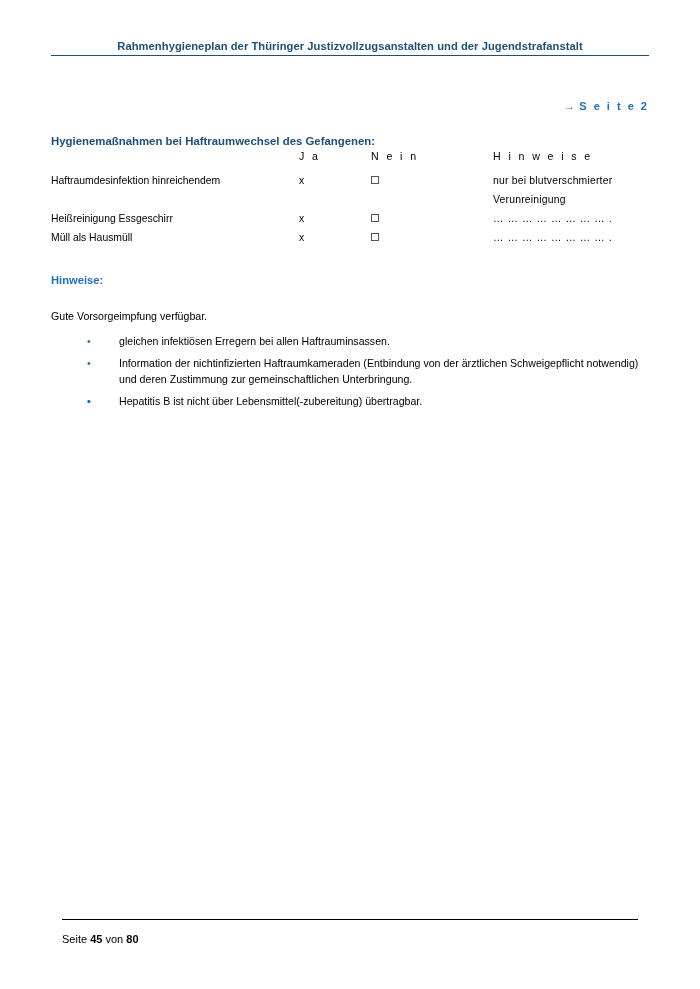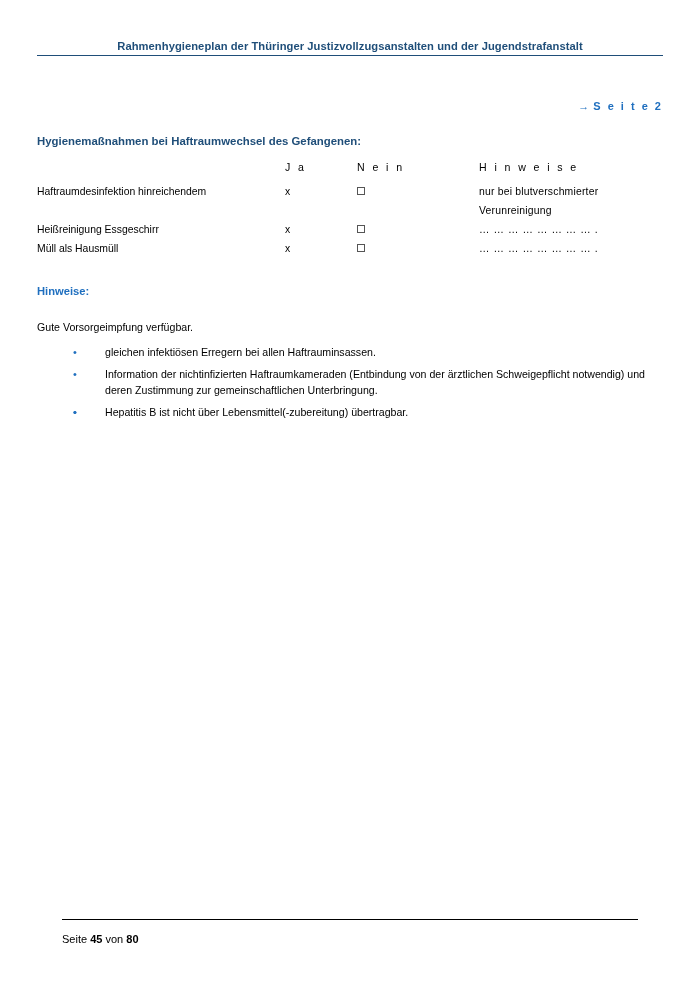--- a/index.html
+++ b/index.html
@@ -20,7 +20,7 @@
     width: 700px;
     height: 989px;
     box-sizing: border-box;
-    padding: 0 37px;
+    padding: 0 51px;
   }
 
   

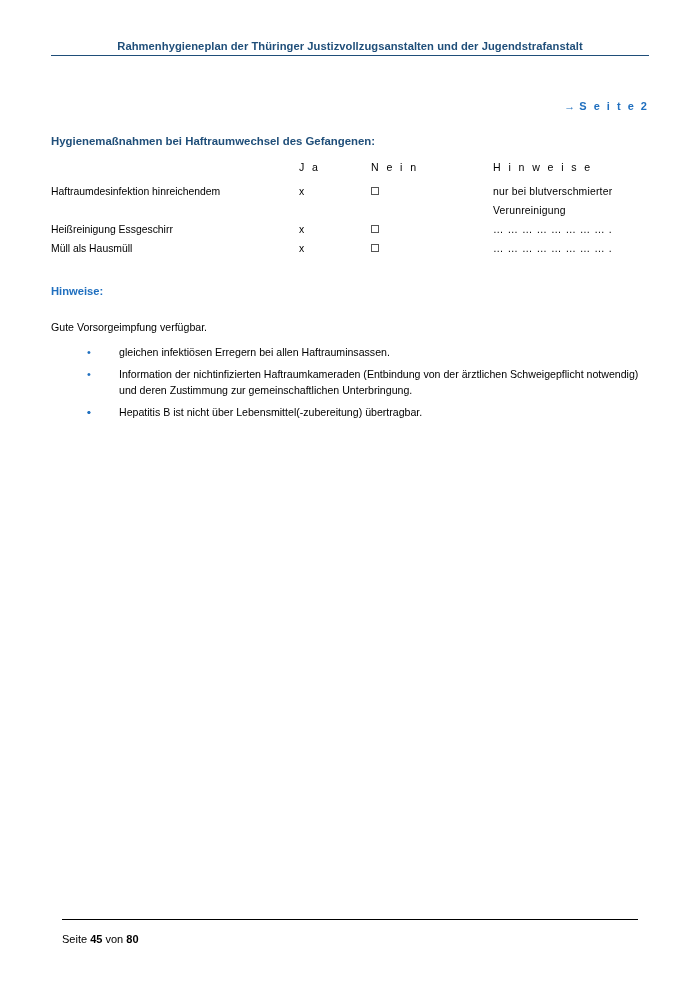--- a/index.html
+++ b/index.html
@@ -64,7 +64,6 @@
 
   
   .table {
-    margin-top: 11px;
     width: 100%;
     border-collapse: collapse;
   }

